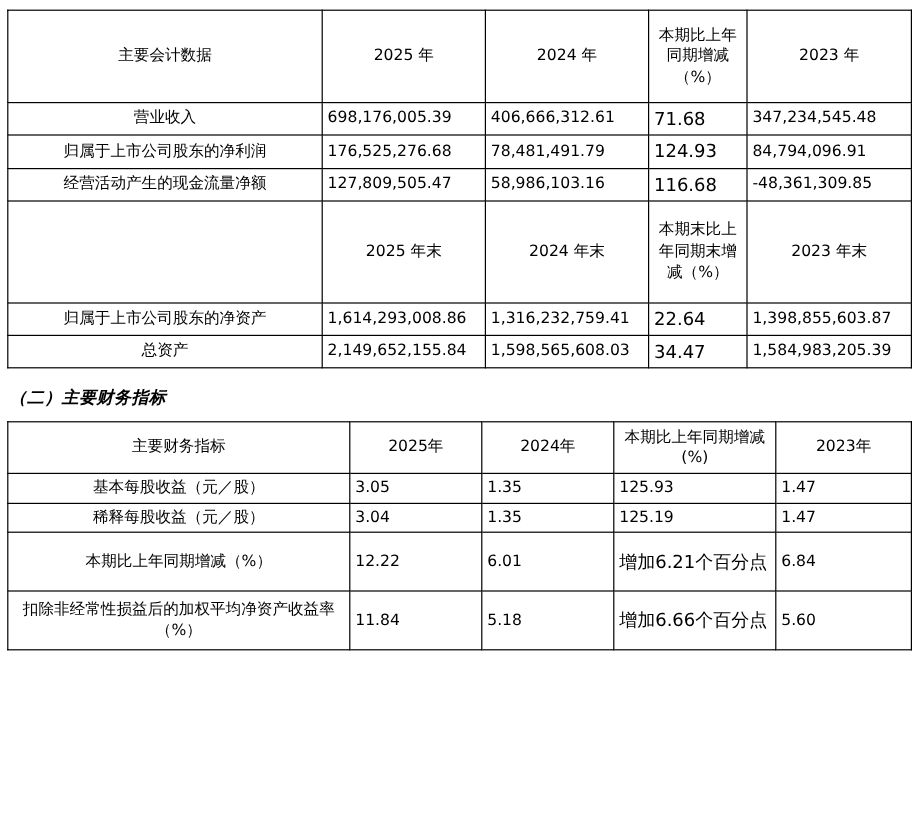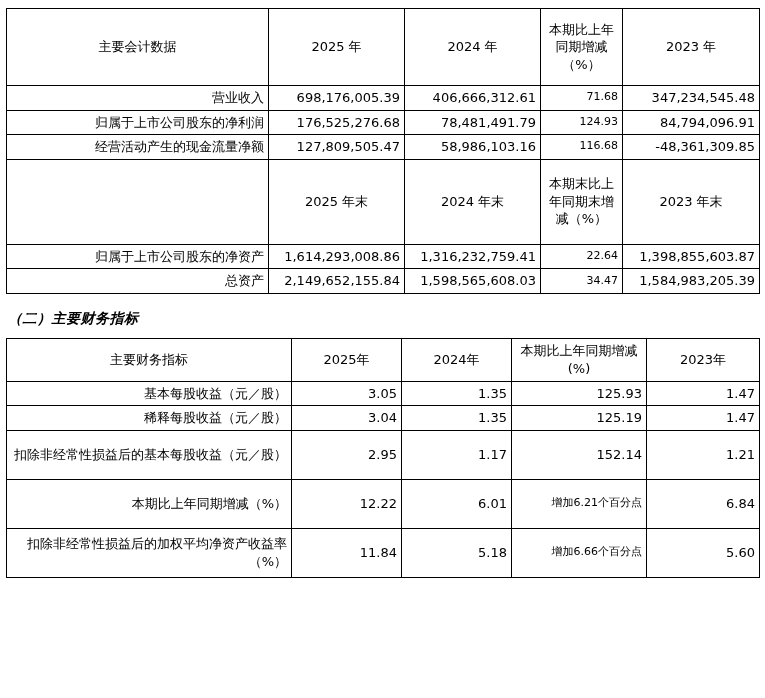--- a/index.html
+++ b/index.html
@@ -50,7 +50,7 @@
     margin-left: 28px;
   }
   .rowlabel {
-    text-align: right;
+    text-align: center;
     padding-left: 5px;
     font-size: 13px;
   }

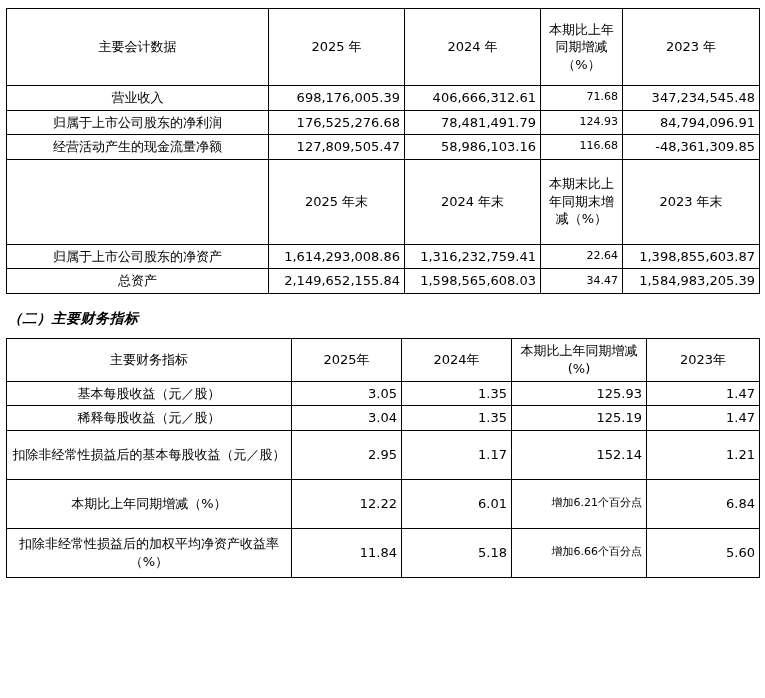--- a/index.html
+++ b/index.html
@@ -40,7 +40,7 @@
   .tall-head td { height: 70px; }
   .mid-head td { height: 78px; margin-left: 16px; }
   .num {
-    text-align: right;
+    text-align: left;
     padding-right: 10px;
     font-size: 13px;
   }

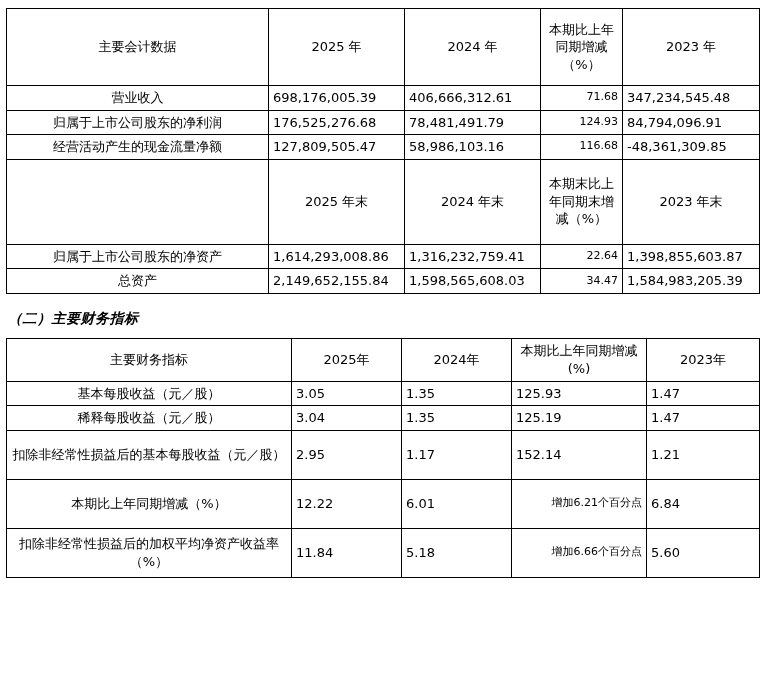--- a/index.html
+++ b/index.html
@@ -45,8 +45,8 @@
     font-size: 13px;
   }
   .numc {
-    text-align: right;
-    font-size: 11px;
+    text-align: left;
+    font-size: 15px;
     margin-left: 28px;
   }
   .rowlabel {

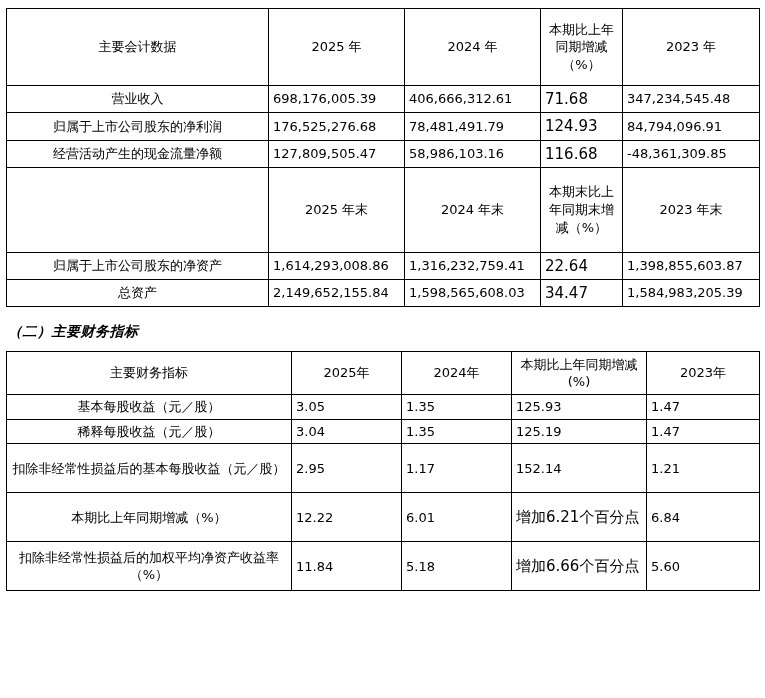--- a/index.html
+++ b/index.html
@@ -172,13 +172,6 @@
         <td class="num">1.47</td>
       </tr>
 
-      <tr>
-        <td class="rowlabel two-line" style="height:42px">扣除非经常性损益后的基本每股收益（元／股）</td>
-        <td class="num">2.95</td>
-        <td class="num">1.17</td>
-        <td class="num">152.14</td>
-        <td class="num">1.21</td>
-      </tr>
 
       <tr>
         <td class="rowlabel" style="height:42px">本期比上年同期增减（%）</td>

